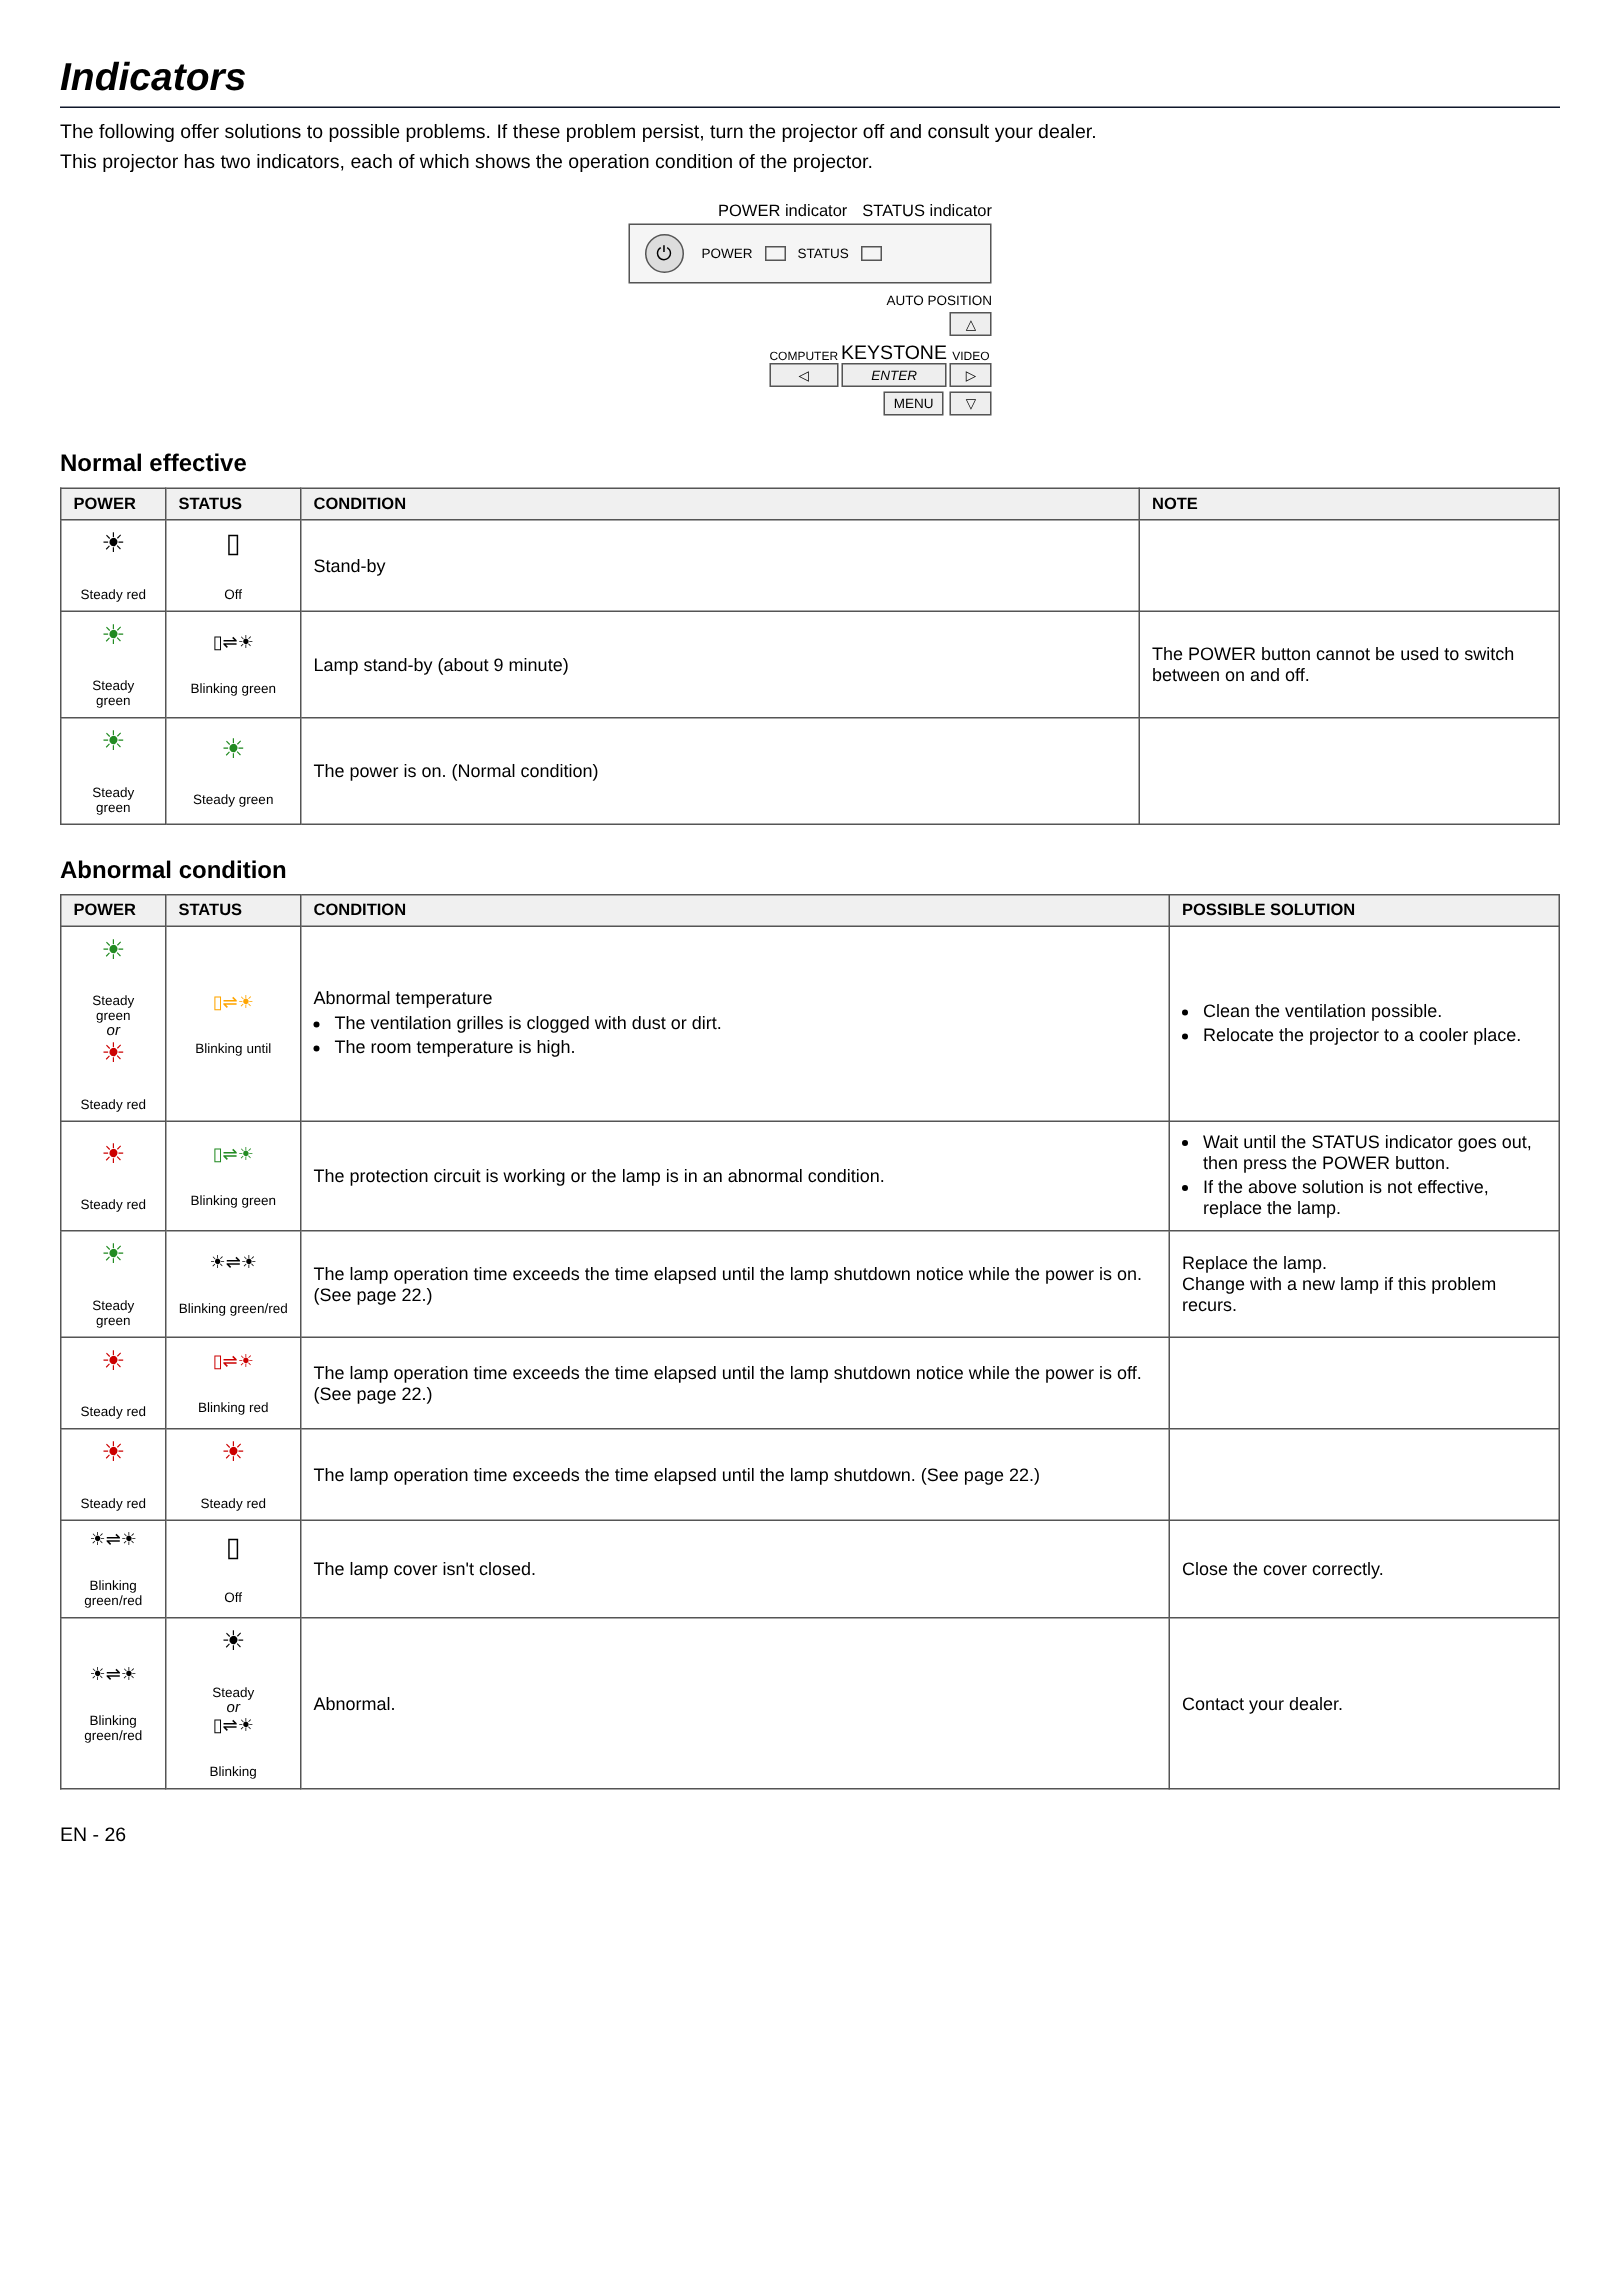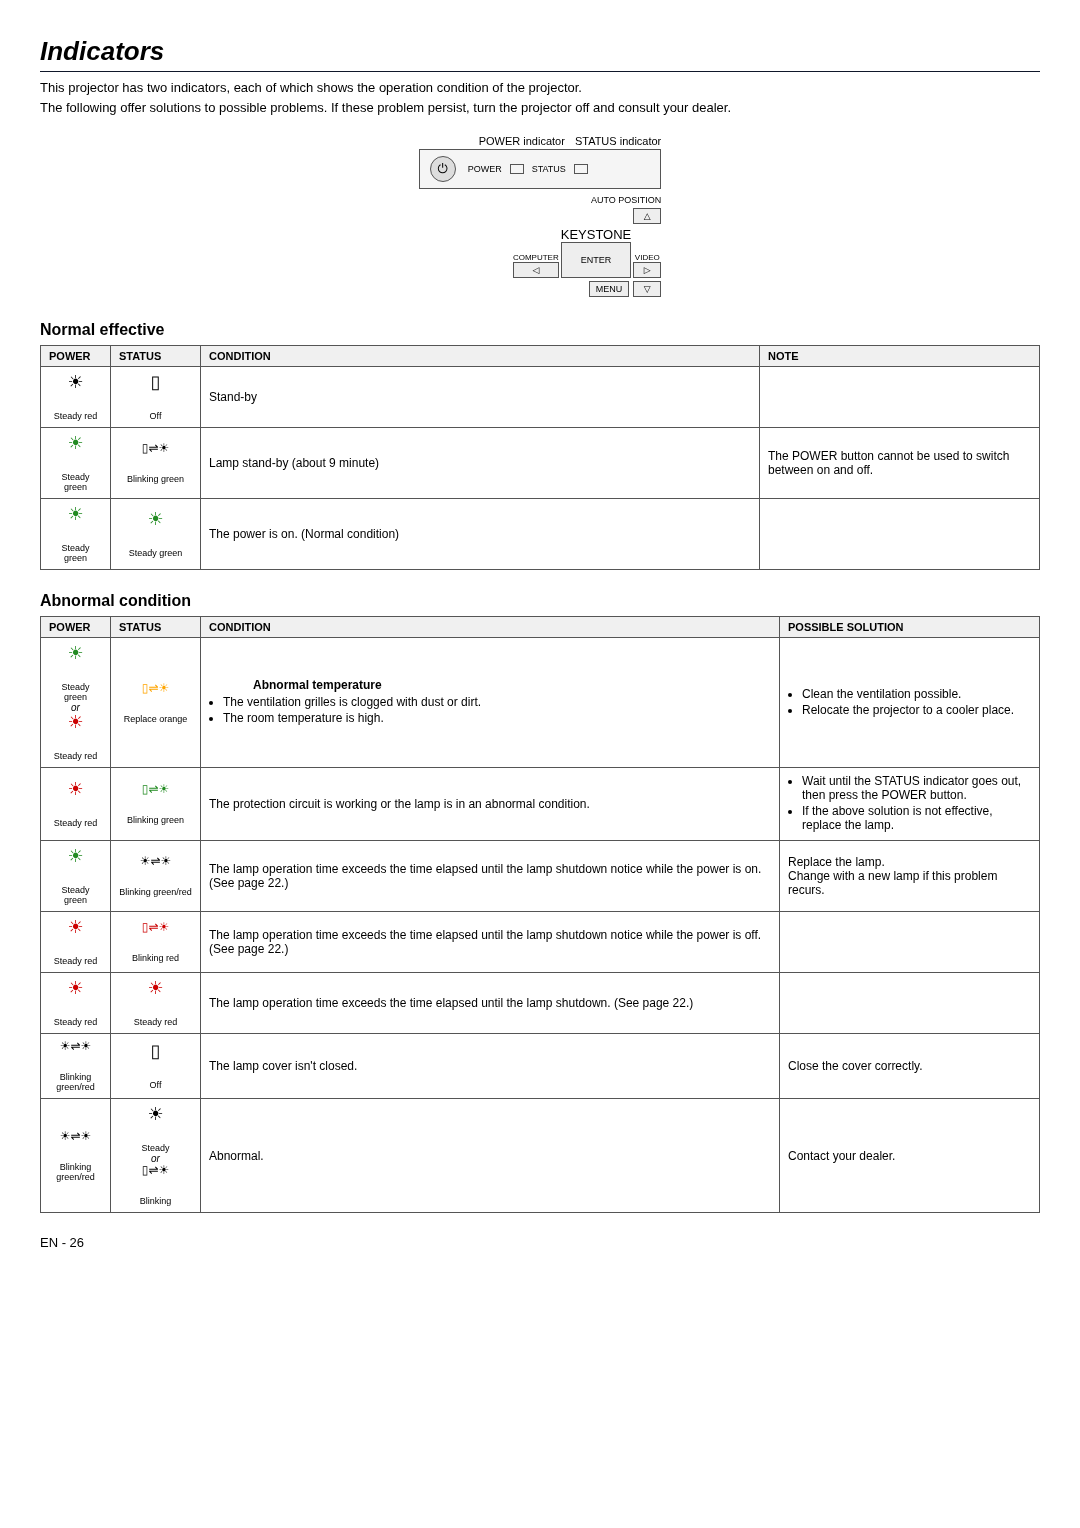--- a/index.html
+++ b/index.html
@@ -127,8 +127,8 @@
 <h1 class="page-title">Indicators</h1>
 
 <div class="intro">
+  <p>The following offer solutions to possible problems. If these problem persist, turn the projector off and consult your dealer.</p>
   <p>This projector has two indicators, each of which shows the operation condition of the projector.</p>
-  <p>The following offer solutions to possible problems. If these problem persist, turn the projector off and consult your dealer.</p>
 </div>
 
 <div class="diagram-area">

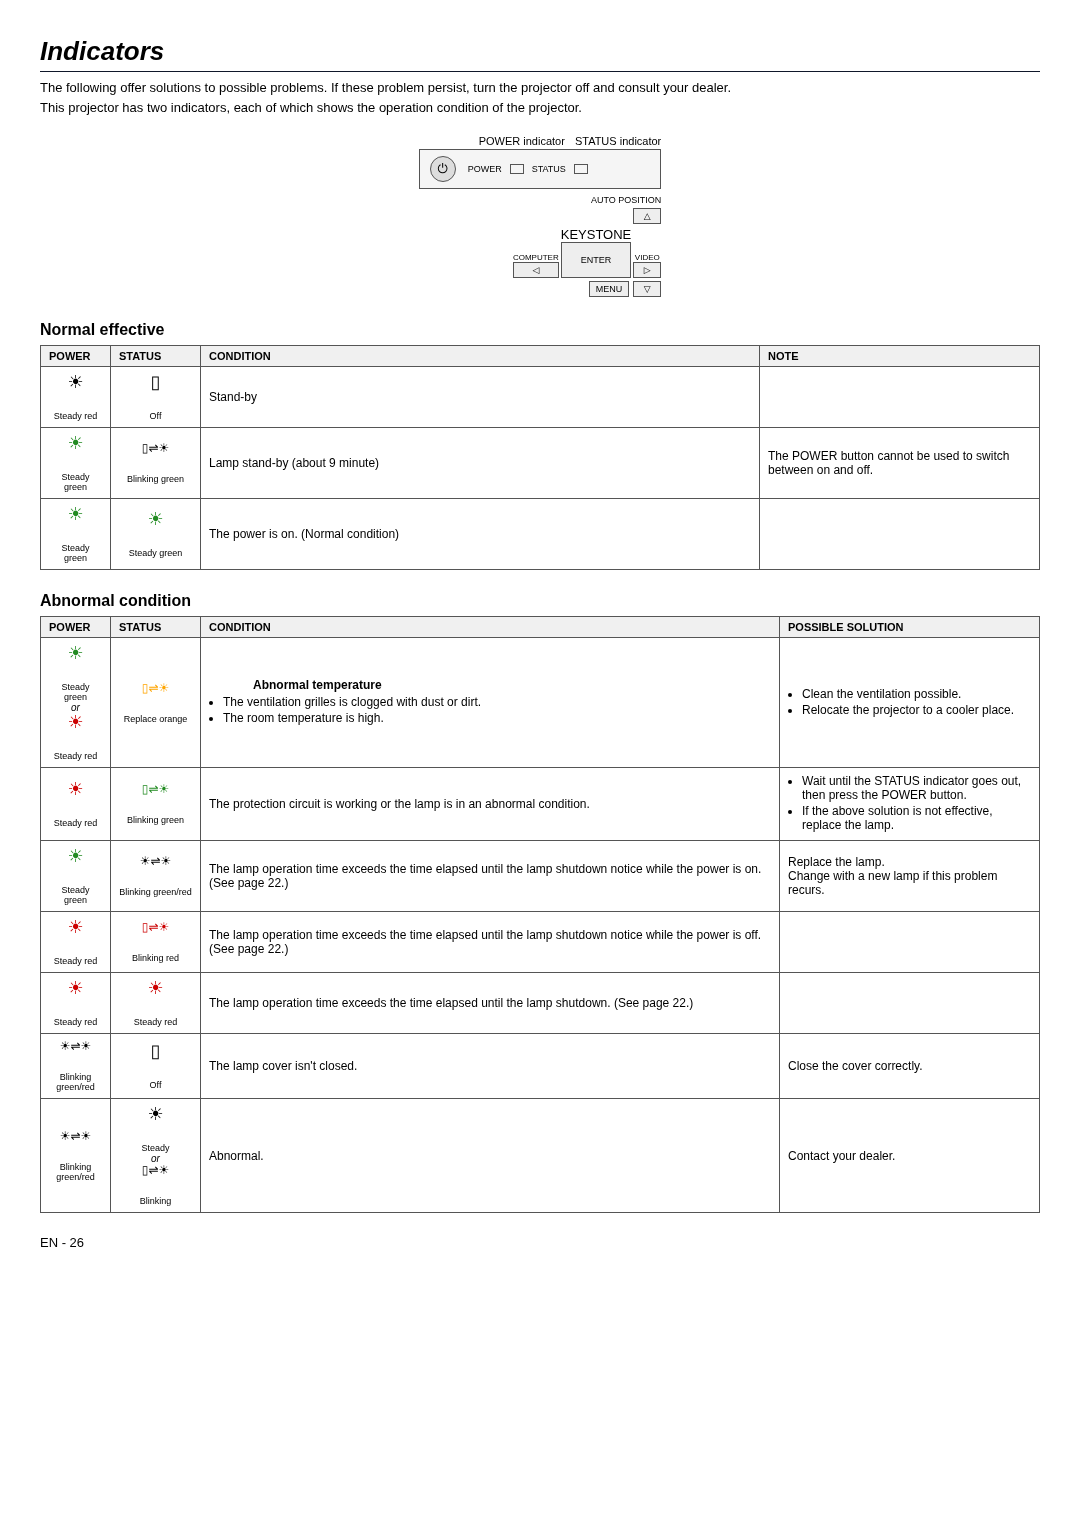--- a/index.html
+++ b/index.html
@@ -160,7 +160,7 @@
         </div>
         <div style="text-align:center;">
           <div style="font-size:13px;">KEYSTONE</div>
-          <div class="key-btn" style="padding:12px 8px;">ENTER</div>
+          <div class="key-btn" style="padding:2px 8px;font-style:italic;">ENTER</div>
         </div>
         <div style="text-align:center;">
           <div style="font-size:8px;">VIDEO</div>

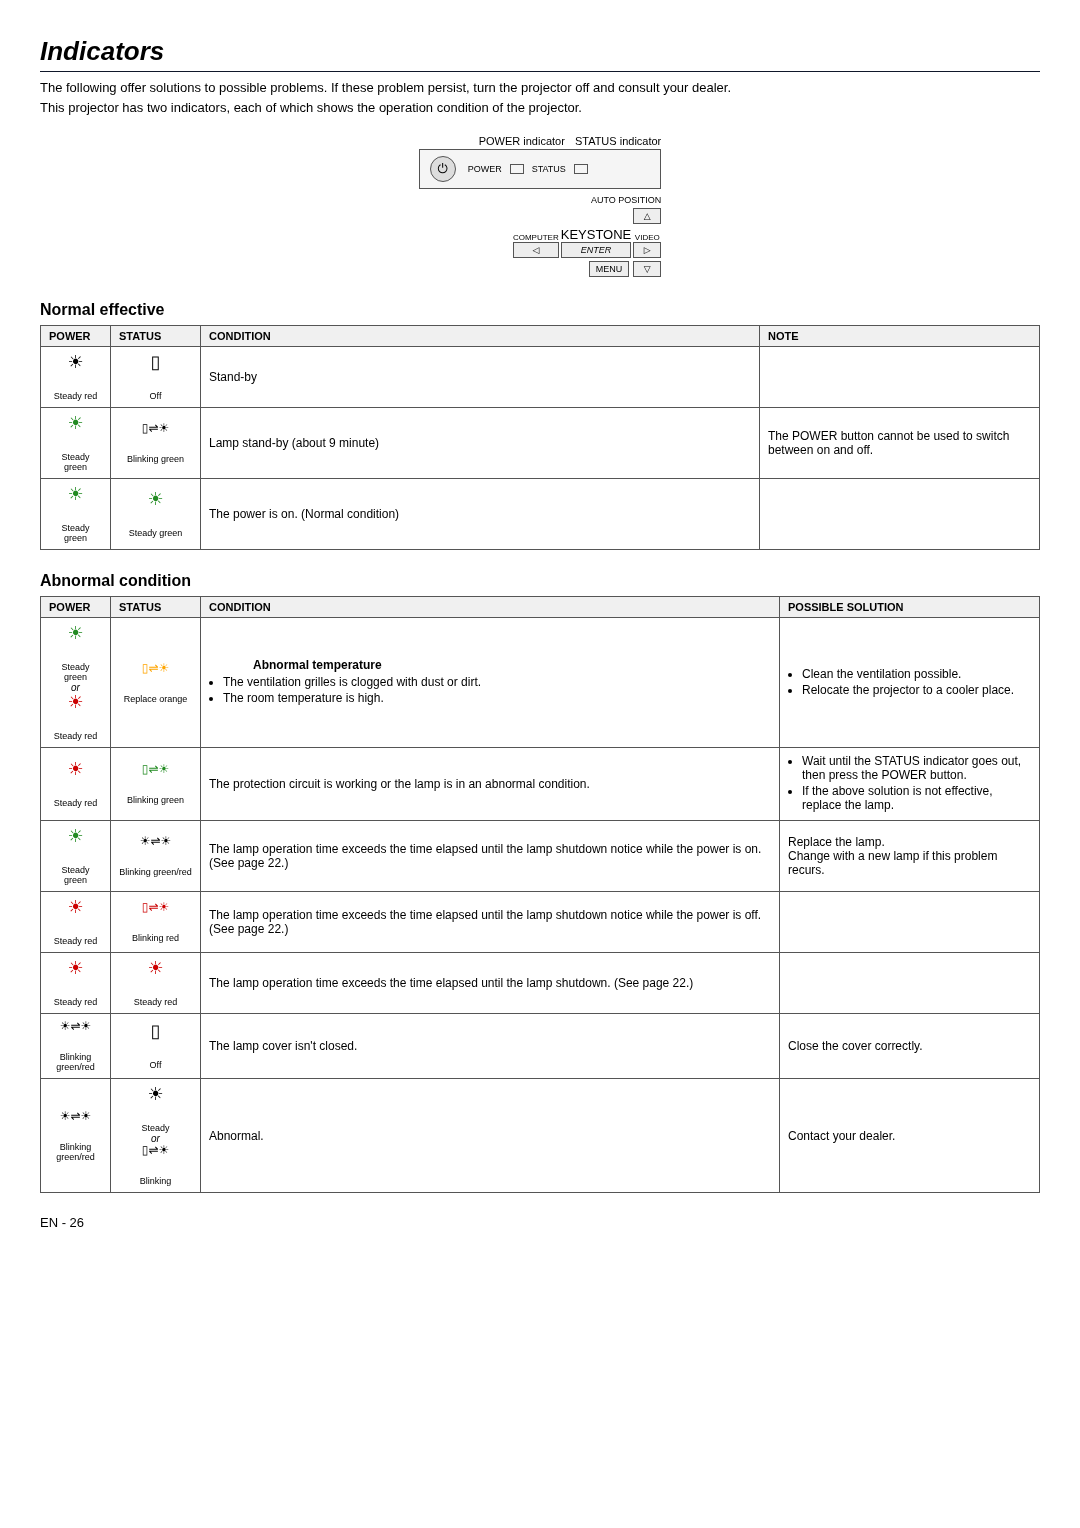--- a/index.html
+++ b/index.html
@@ -253,7 +253,7 @@
         <div class="cell-label">Replace orange</div>
       </td>
       <td>
-        <div style="font-weight:bold;margin-bottom:3px;margin-left:44px;">Abnormal temperature</div>
+        <div style="font-weight:normal;margin-bottom:3px;">Abnormal temperature</div>
         <ul class="bullet-list">
           <li>The ventilation grilles is clogged with dust or dirt.</li>
           <li>The room temperature is high.</li>

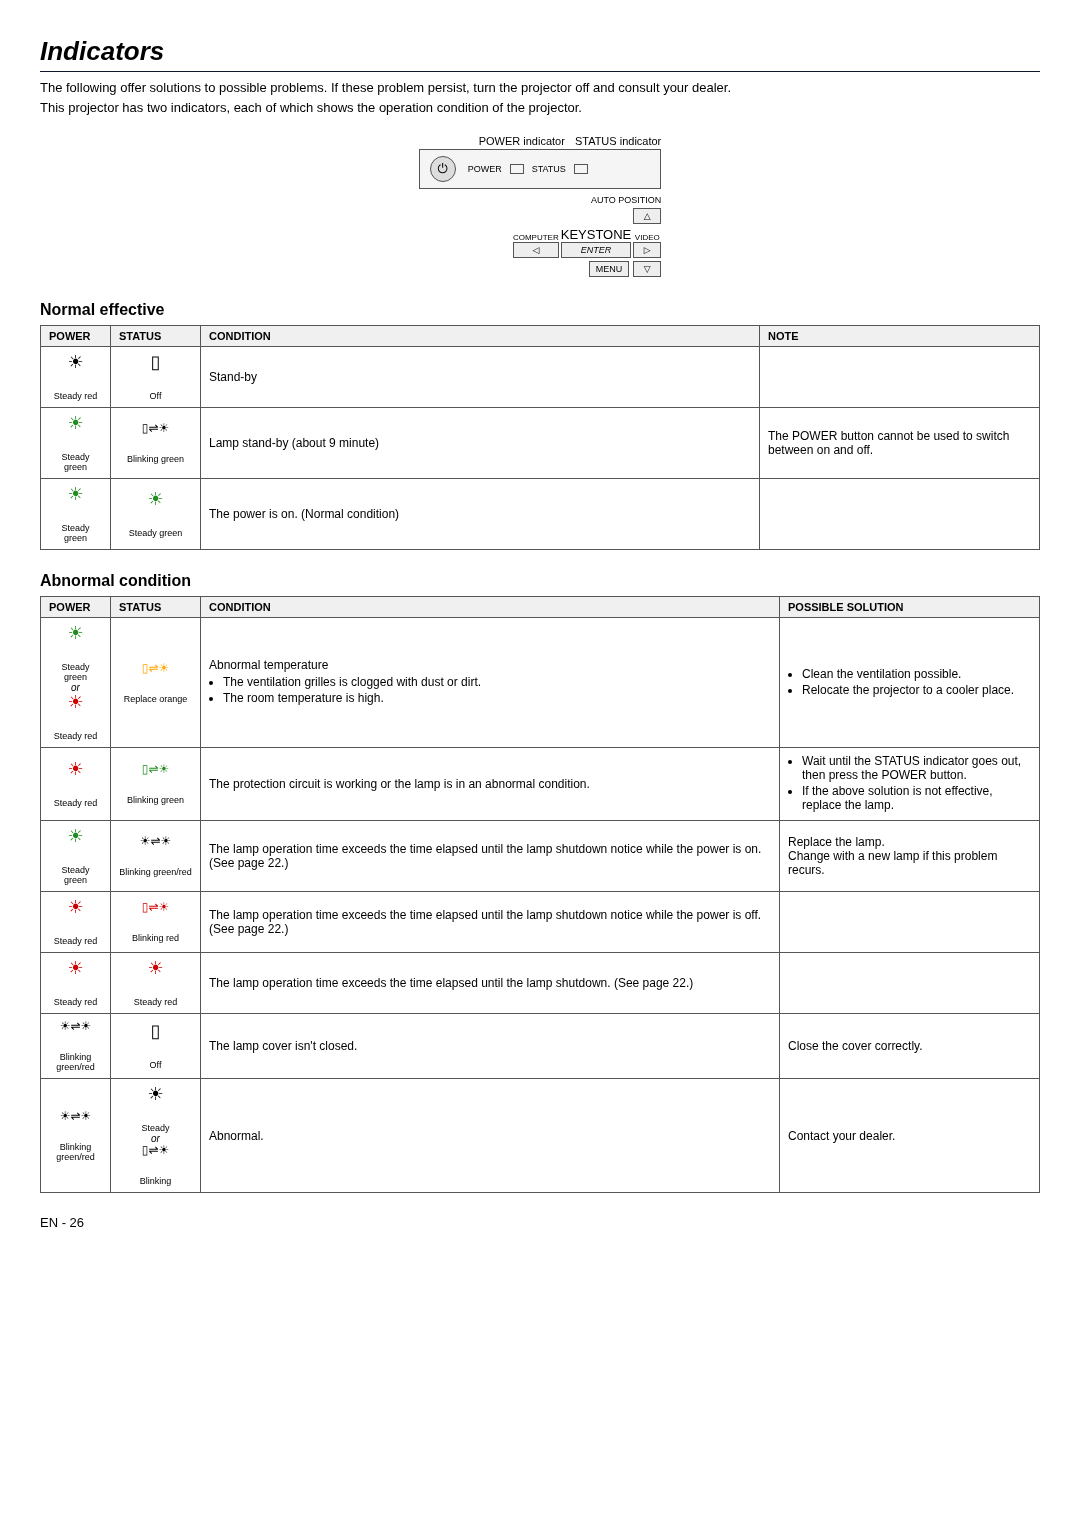--- a/index.html
+++ b/index.html
@@ -250,7 +250,7 @@
       </td>
       <td style="text-align:center;">
         <div class="cell-icon" style="font-size:12px;color:orange;">▯⇌☀</div>
-        <div class="cell-label">Replace orange</div>
+        <div class="cell-label">Blinking until</div>
       </td>
       <td>
         <div style="font-weight:normal;margin-bottom:3px;">Abnormal temperature</div>

